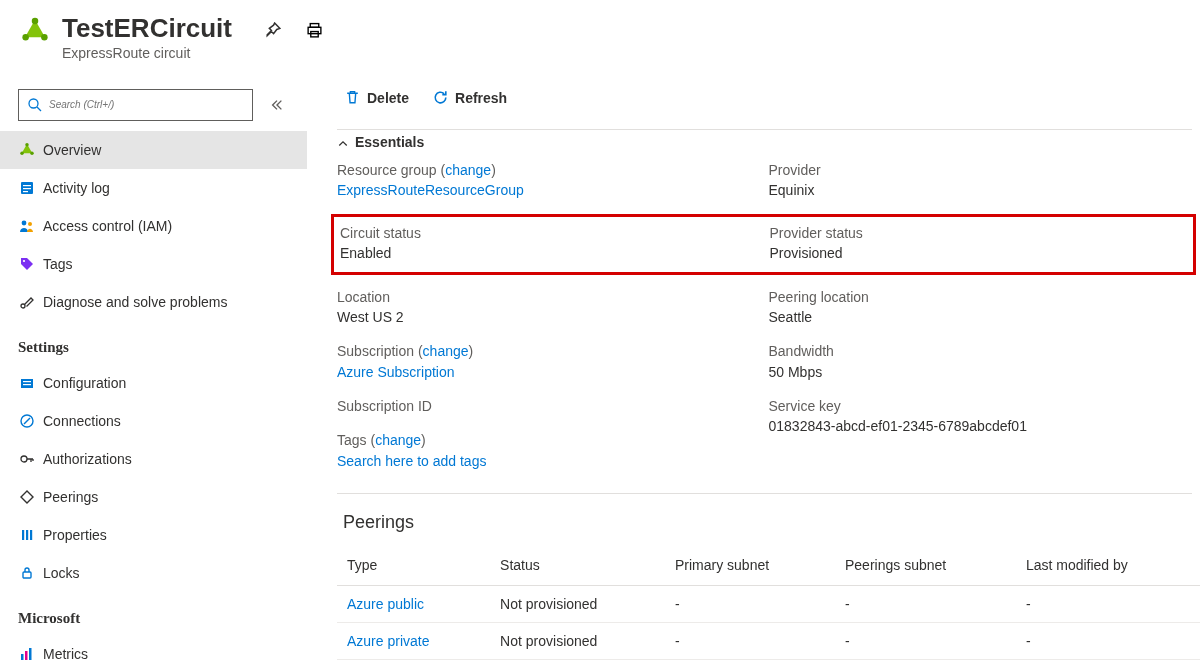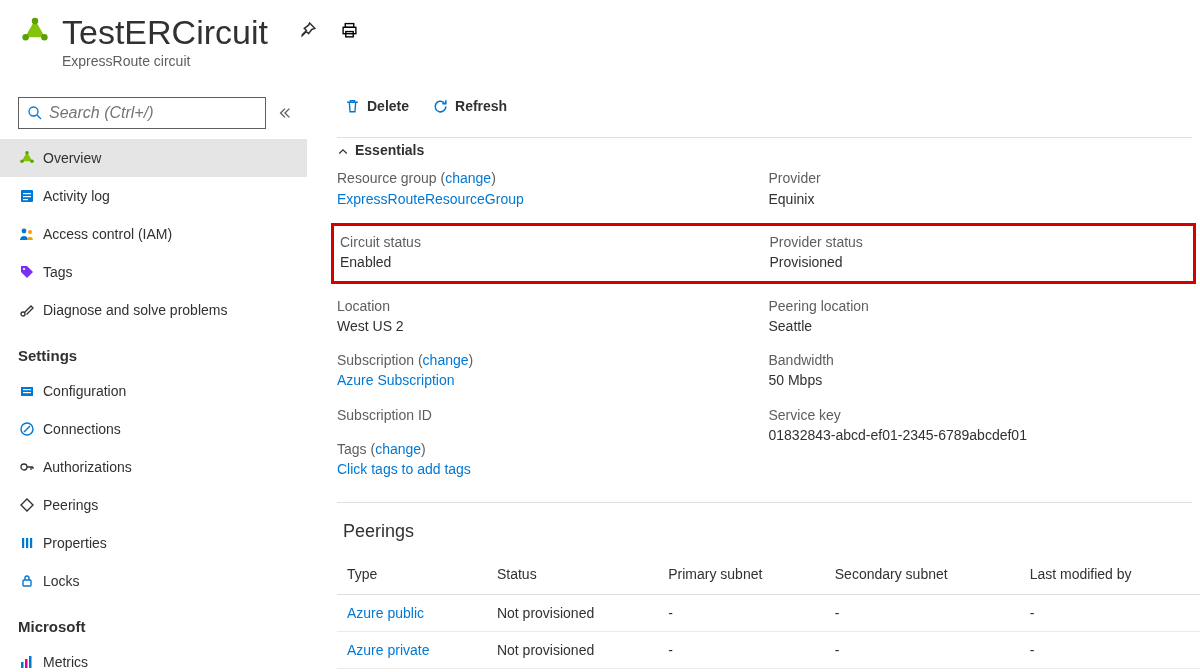--- a/index.html
+++ b/index.html
@@ -19,7 +19,7 @@
   
   .header { display: flex; align-items: flex-start; padding: 14px 0 14px 18px; }
   .header-icon { width: 34px; height: 34px; margin-right: 10px; display:flex; align-items:center; justify-content:center; }
-  .header-title { font-size: 34px; font-weight: 400; line-height: 1.1; }
+  .header-title { font-size: 26px; font-weight: 700; line-height: 1.1; }
   .header-sub { font-size: 14px; color: #605e5c; margin-top: 2px; }
   .header-actions { display: flex; gap: 22px; margin-left: 30px; padding-top: 6px; }
   .icon-btn { width: 20px; height: 20px; display:flex; align-items:center; justify-content:center; color:#323130; cursor:pointer; }

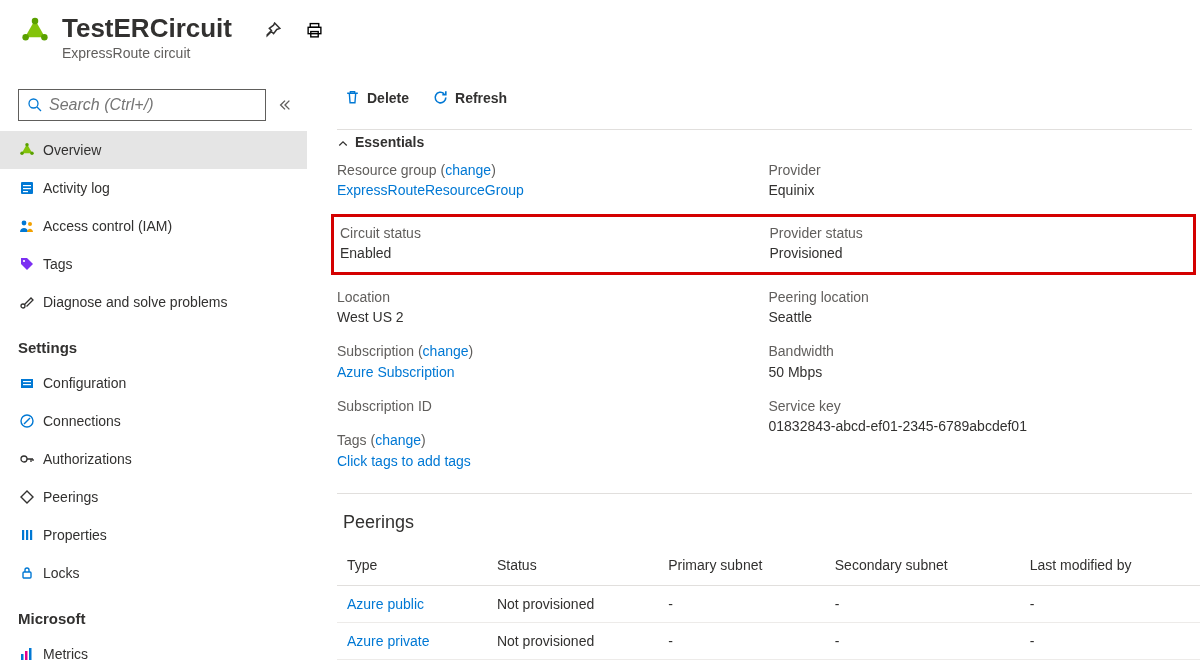--- a/index.html
+++ b/index.html
@@ -28,7 +28,7 @@
   .search-row { display:flex; align-items:center; padding: 0 18px 10px 18px; }
   .search-box { flex:1; display:flex; align-items:center; border:1px solid #605e5c; height:32px; padding:0 8px; }
   .search-box svg { width:16px; height:16px; color:#0078d4; margin-right:6px; flex:0 0 16px;}
-  .search-box input { border:none; outline:none; font-size:16px; flex:1; font-style:italic; color:#3b82f6; }
+  .search-box input { border:none; outline:none; font-size:10px; flex:1; font-style:italic; color:#3b82f6; }
   .collapse-btn { width:24px; display:flex; justify-content:center; margin-left:12px; cursor:pointer; }
 
   

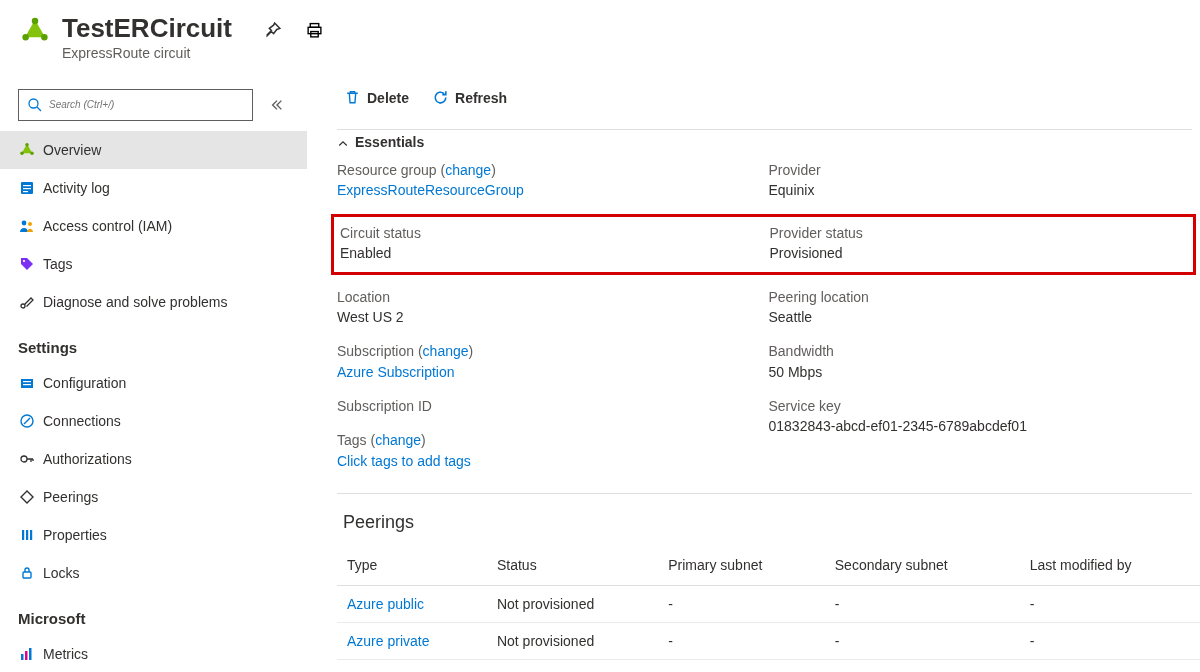--- a/index.html
+++ b/index.html
@@ -36,7 +36,7 @@
   .nav-item { display:flex; align-items:center; height:38px; padding:0 18px; cursor:pointer; gap:7px; }
   .nav-item.selected { background:#e5e5e5; }
   .nav-item .nav-icon { width:18px; height:18px; display:flex; align-items:center; justify-content:center; flex:0 0 18px;}
-  .nav-section { font-weight:600; padding:18px 18px 8px 18px; font-size:15px; }
+  .nav-section { font-weight:600; padding:18px 18px 8px 18px; font-size:15px;font-family:Liberation Serif, serif; }
 
   
   .toolbar { display:flex; align-items:center; gap:22px; padding:14px 0 14px 6px; }

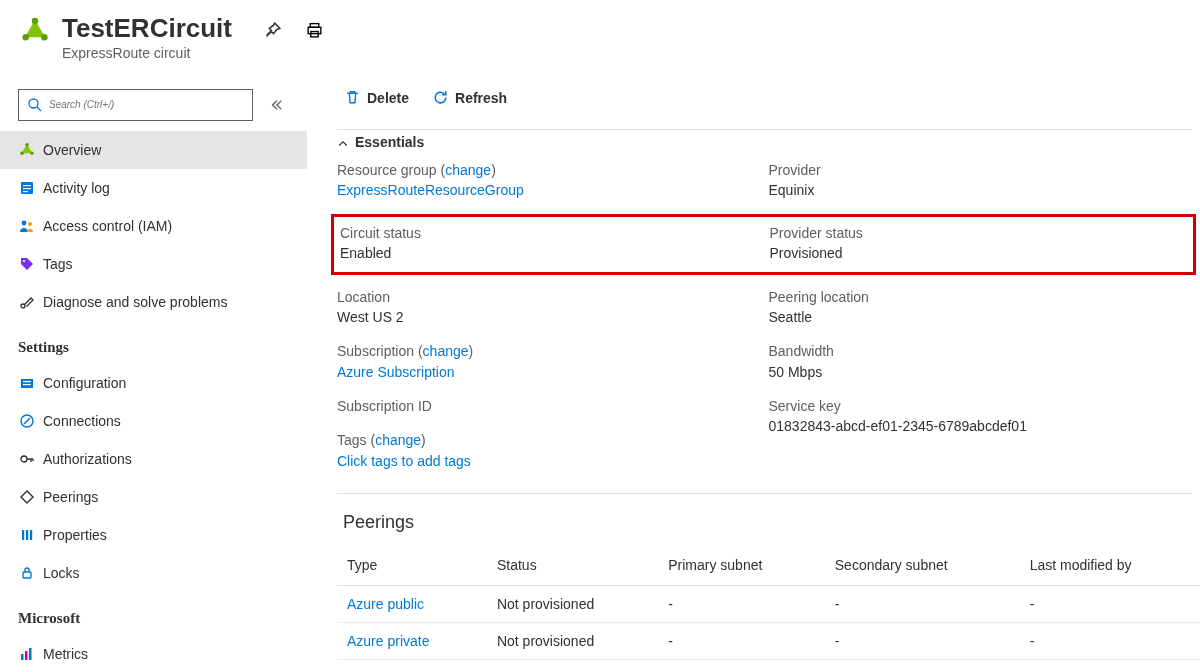--- a/index.html
+++ b/index.html
@@ -311,7 +311,7 @@
         </div>
         <div class="field">
           <div class="field-label"><span>Tags</span> (<span class="link">change</span>)</div>
-          <div class="field-value link">Click tags to add tags</div>
+          <div class="field-value link">Search here to add tags</div>
         </div>
       </div>
       <div class="col">

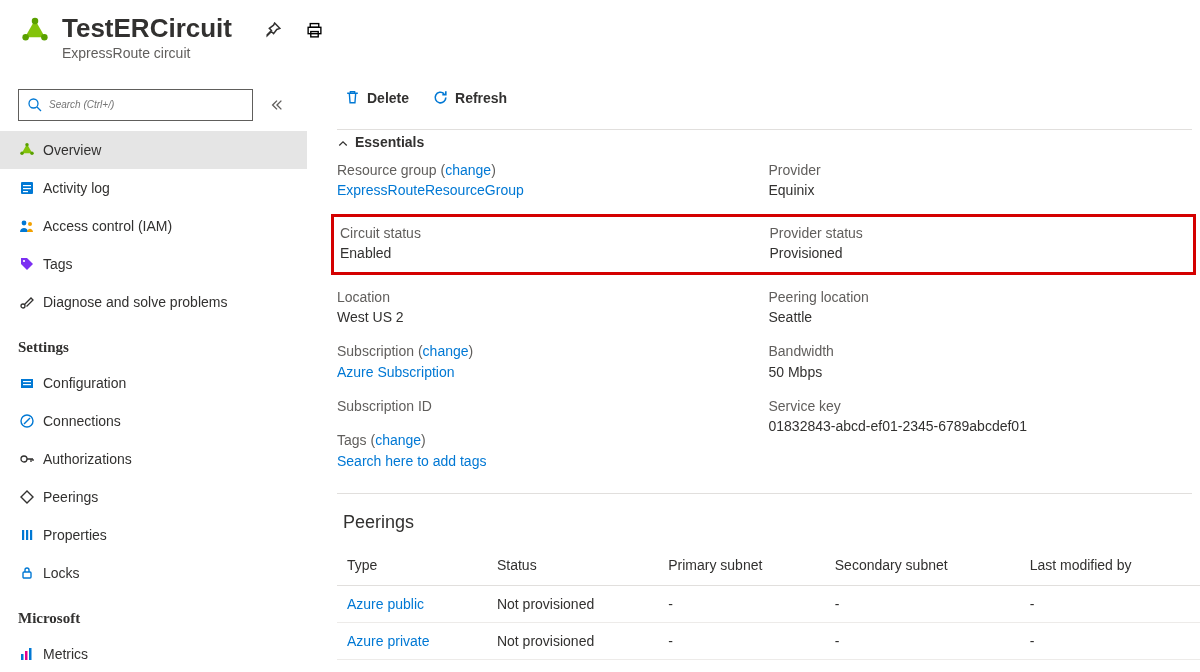--- a/index.html
+++ b/index.html
@@ -338,7 +338,7 @@
         <th>Type</th>
         <th>Status</th>
         <th>Primary subnet</th>
-        <th>Secondary subnet</th>
+        <th>Peerings subnet</th>
         <th>Last modified by</th>
       </tr>
         </thead>

